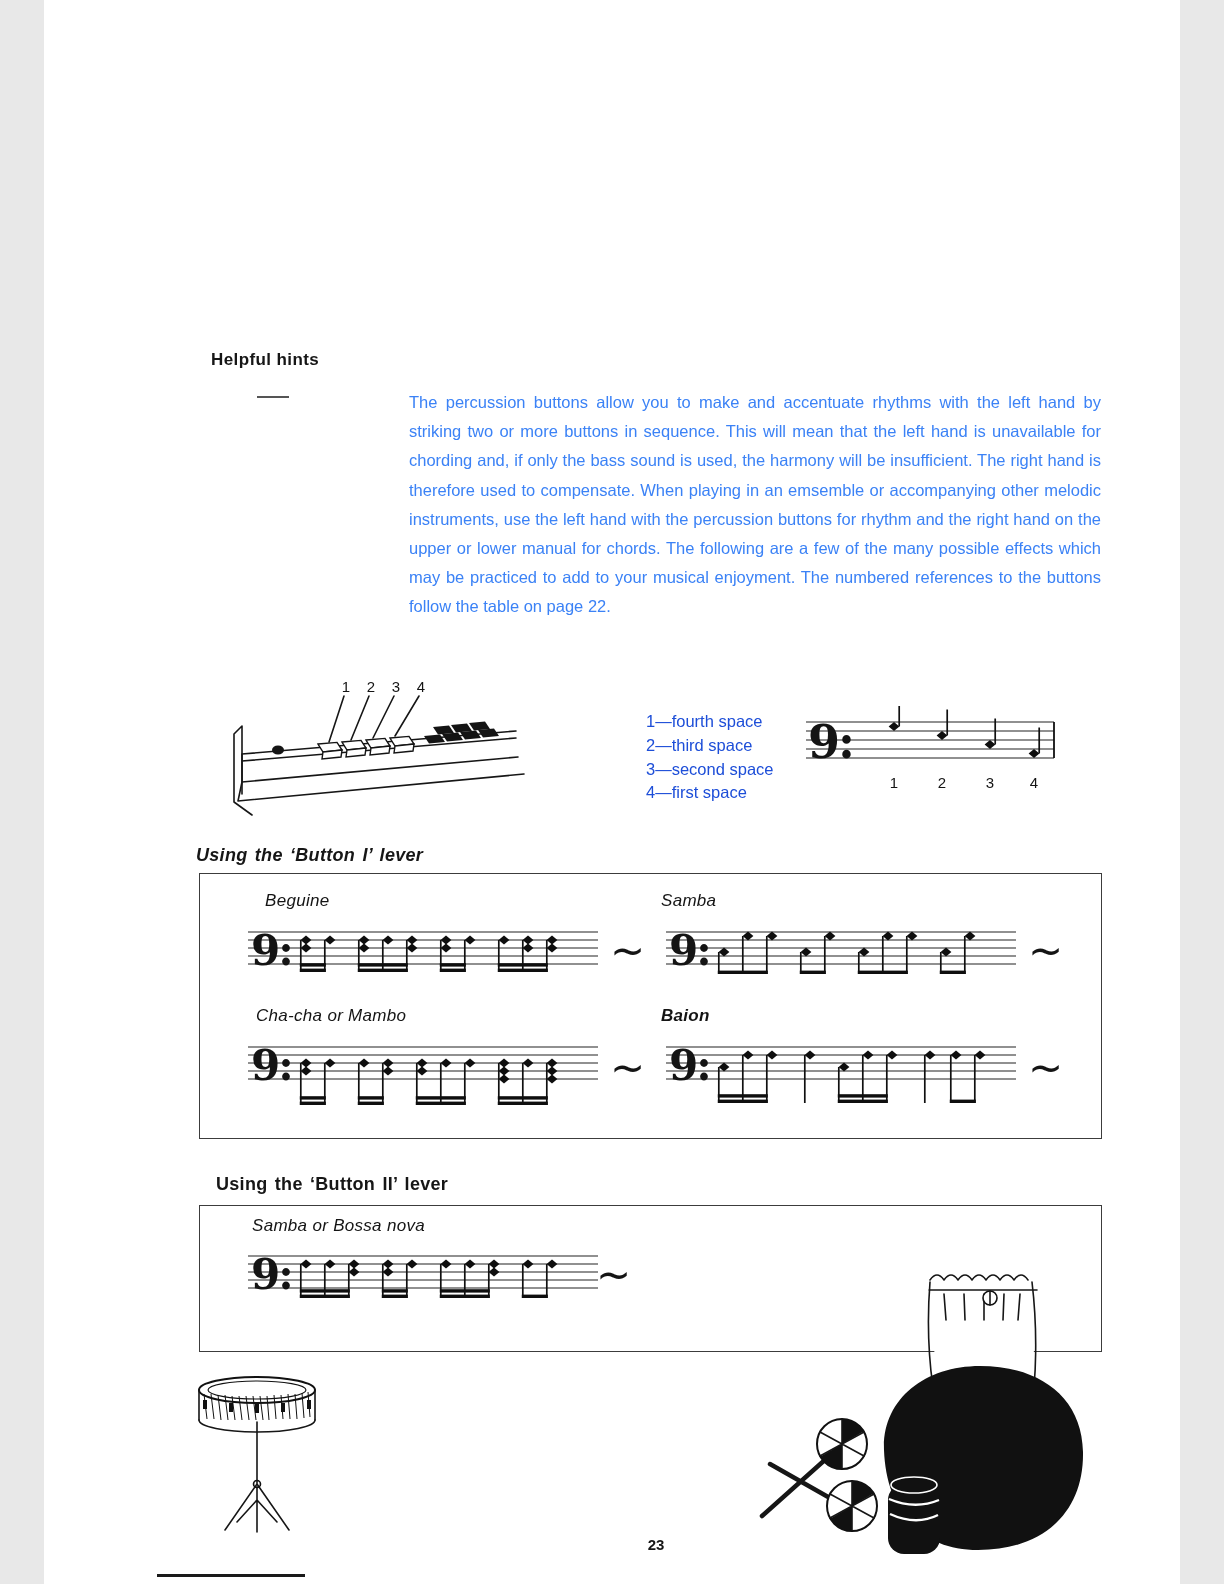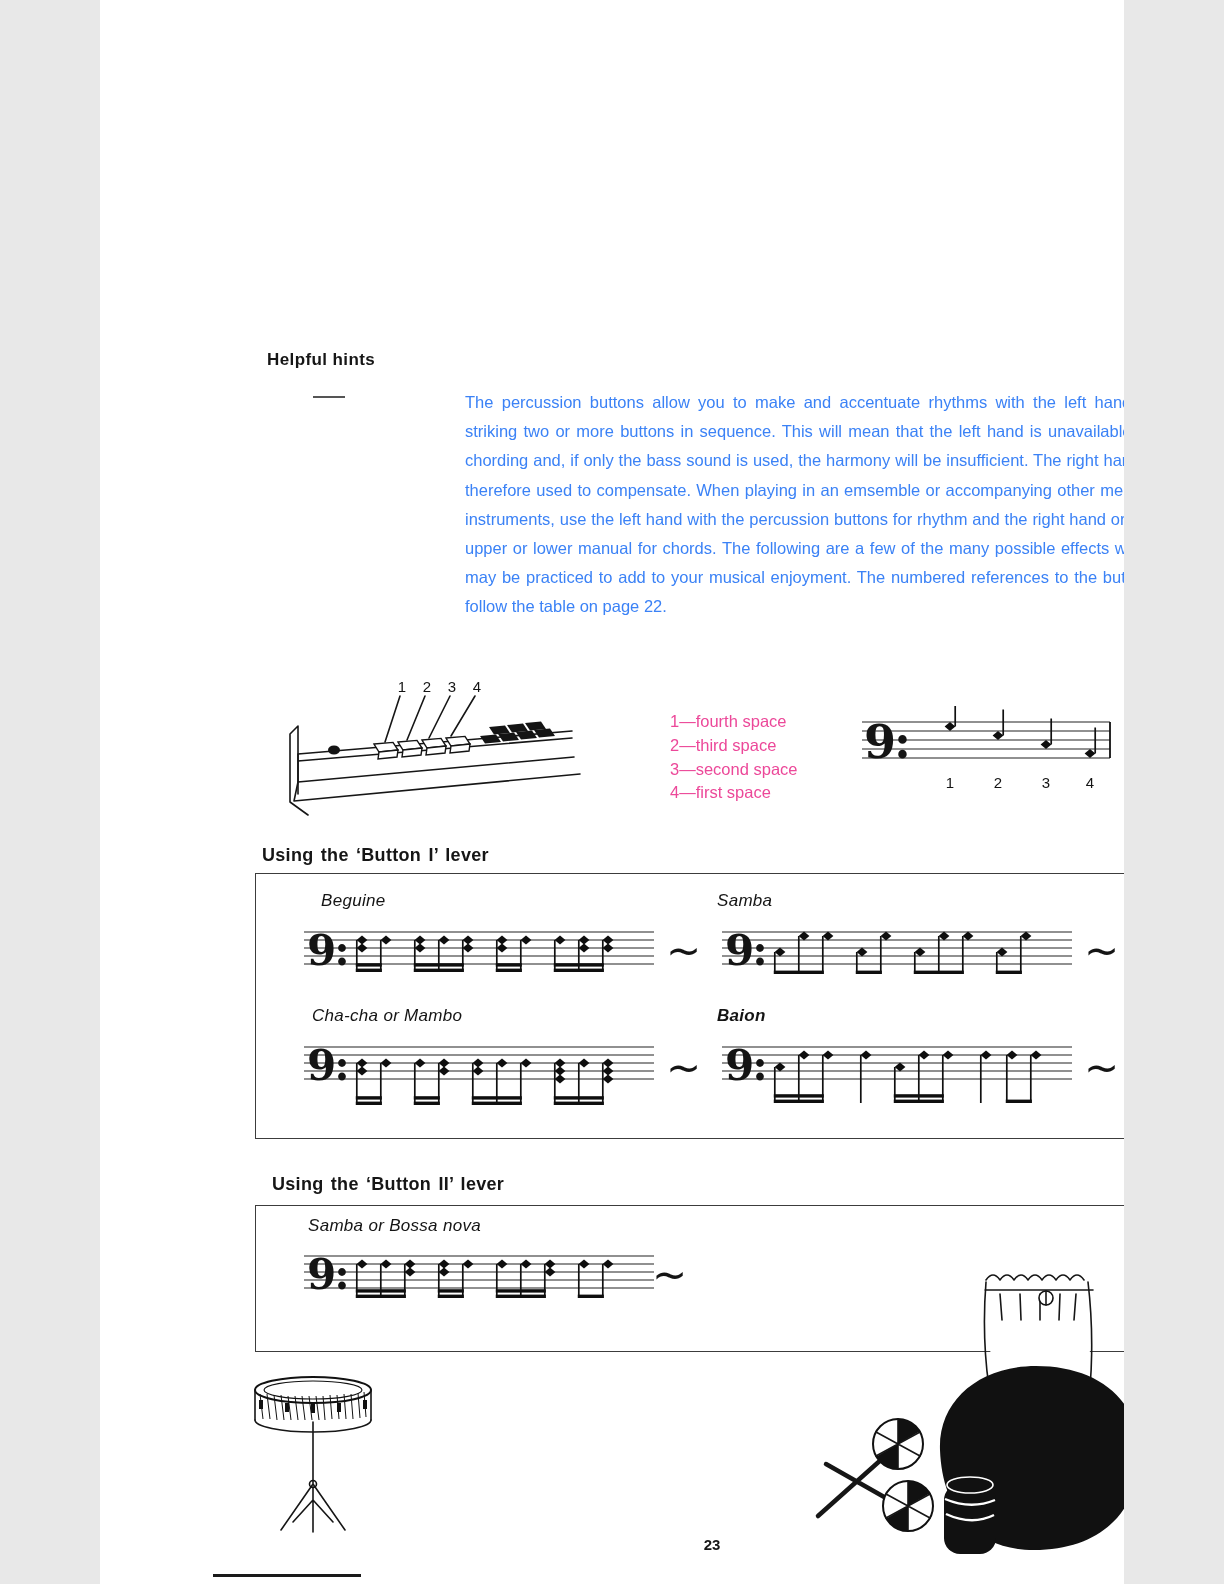--- a/index.html
+++ b/index.html
@@ -3,7 +3,7 @@
 <meta charset="utf-8">
 <style>
   html,body{margin:0;padding:0;background:#e8e8e8;}
-  .page{position:relative;width:1024px;height:1584px;background:#ffffff;margin:0 auto;
+  .page{position:relative;width:1136px;height:1584px;background:#ffffff;margin:0 auto;
         font-family:"Liberation Sans", sans-serif;color:#161616;overflow:hidden;}
   .abs{position:absolute;}
   .heading-sm{font-size:17px;font-weight:bold;letter-spacing:.4px;}

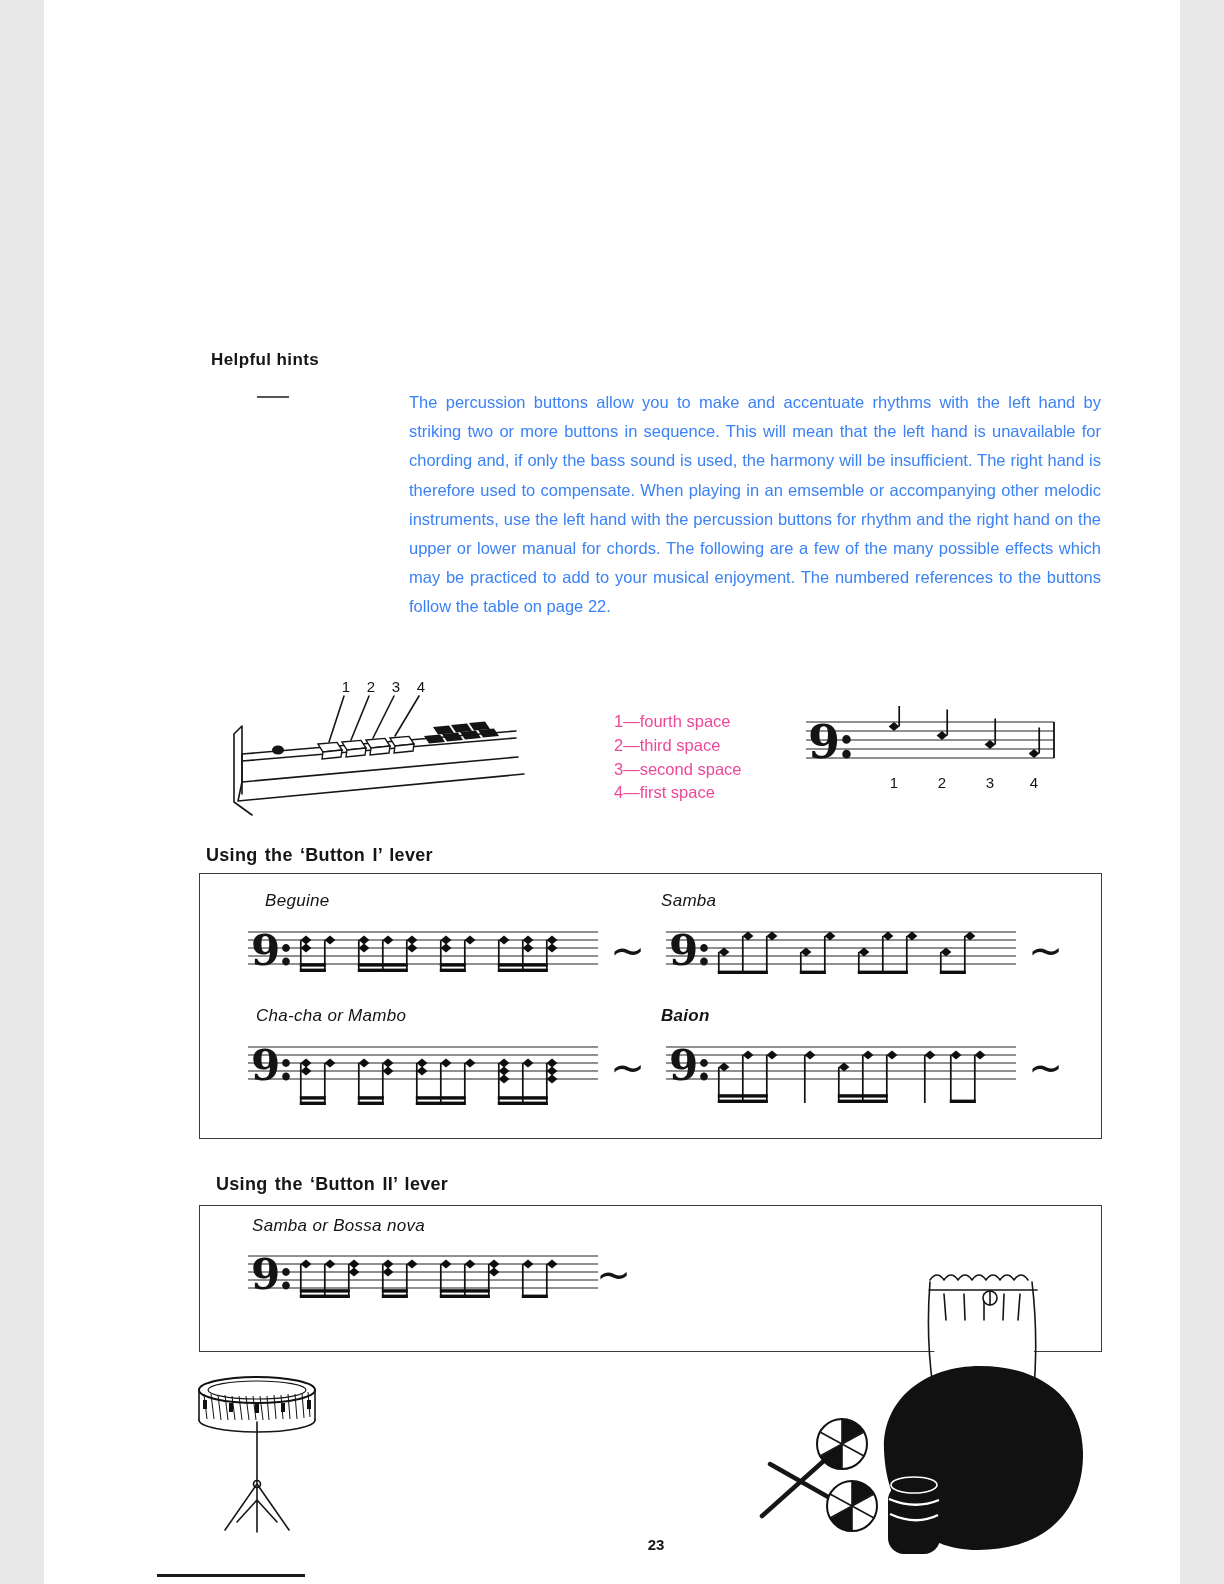--- a/index.html
+++ b/index.html
@@ -10,7 +10,7 @@
   .heading-md{font-size:18px;font-weight:bold;letter-spacing:.3px;word-spacing:2px;}
   .para{font-size:16.5px;line-height:29.2px;text-align:justify;color:#3b82f6;}
   .dash{width:32px;height:2px;background:#555;}
-  .space-list{font-size:16.5px;line-height:23.8px;color:#ec4899;}
+  .space-list{font-size:16.5px;line-height:23.8px;color:#1d4ed8;margin-left:32px;}
   .box{border:1.5px solid #3c3c3c;background:transparent;}
   .rhythm-name{font-style:italic;font-size:17px;letter-spacing:.3px;color:#141414;}
   .tilde{font-size:42px;line-height:1;font-family:"DejaVu Sans",sans-serif;color:#141414;}

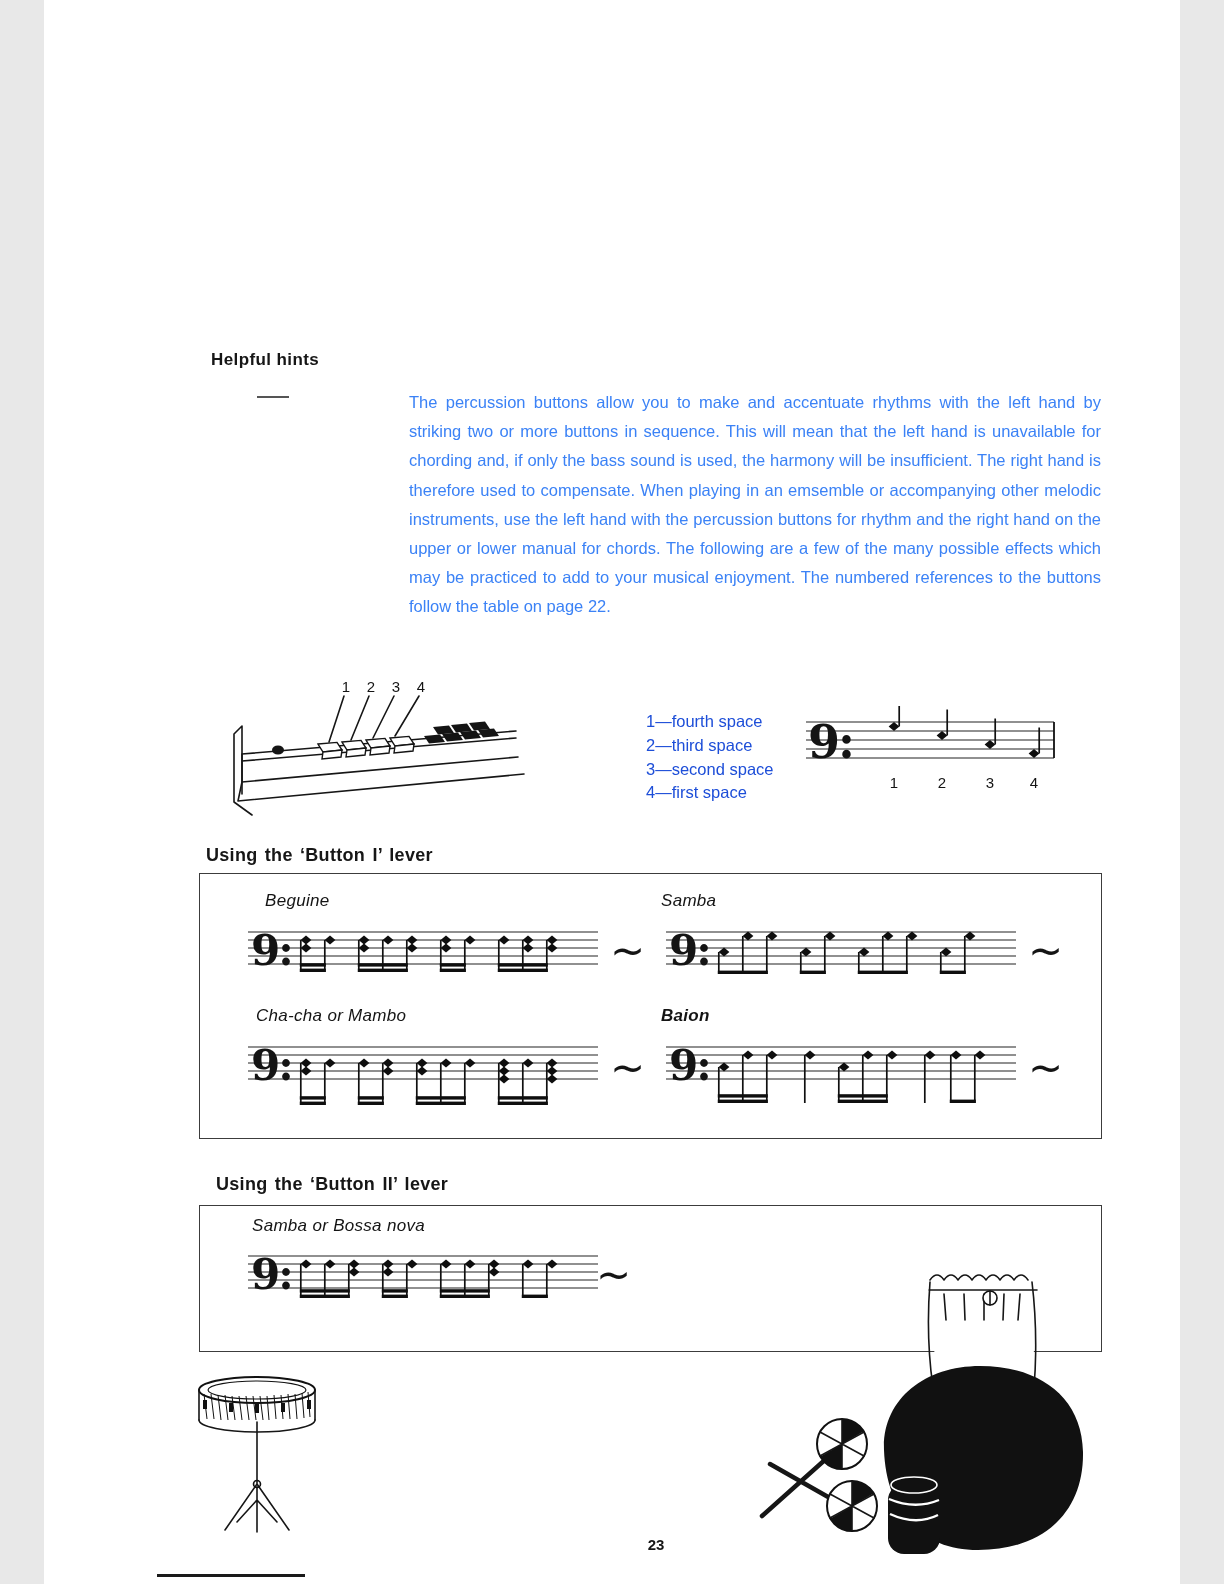--- a/index.html
+++ b/index.html
@@ -100,7 +100,7 @@
       <line class="bar" x1="252" y1="16" x2="252" y2="52"></line>
     </svg>
 
-  <div class="abs heading-md" style="left:162px;top:845px;">Using the ‘Button I’ lever</div>
+  <div class="abs heading-md" style="left:152px;top:845px;font-style:italic;">Using the ‘Button I’ lever</div>
   <div class="abs box" style="left:155px;top:873px;width:901px;height:264px;"></div>
 
   <div class="abs rhythm-name" style="left:212px;top:891px;margin-left:9px;">Beguine</div>

